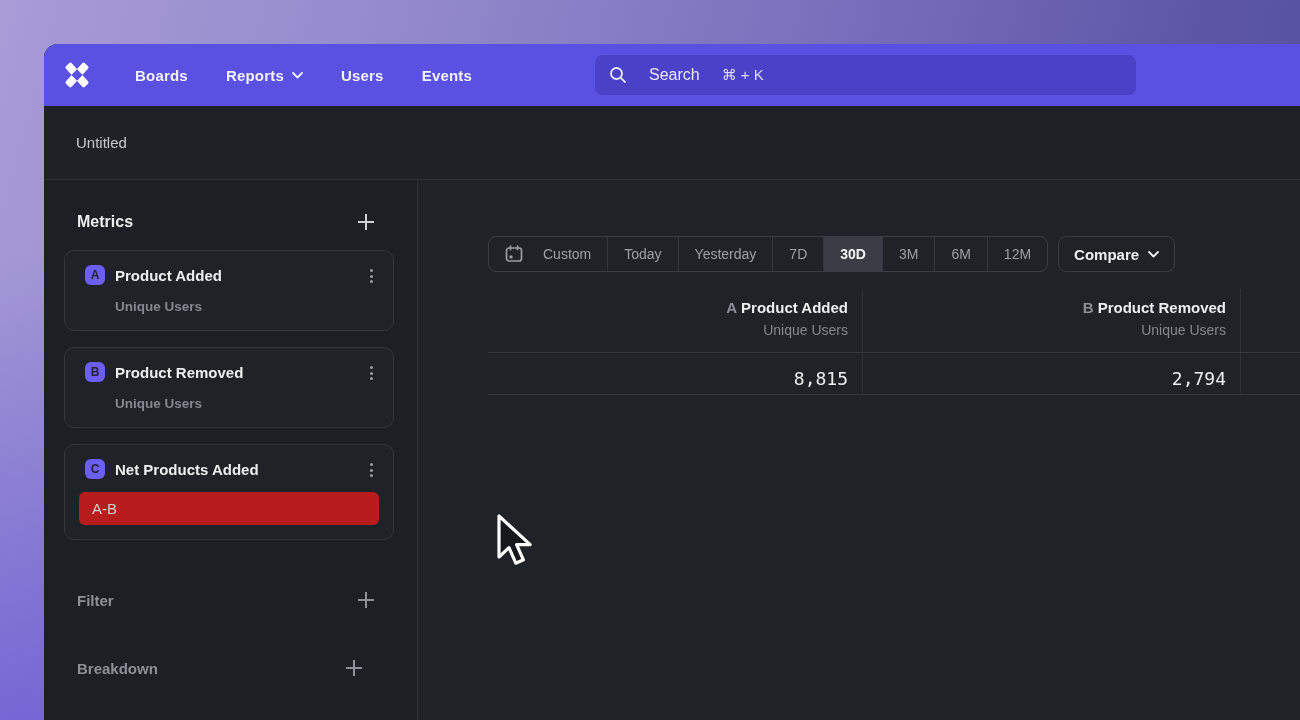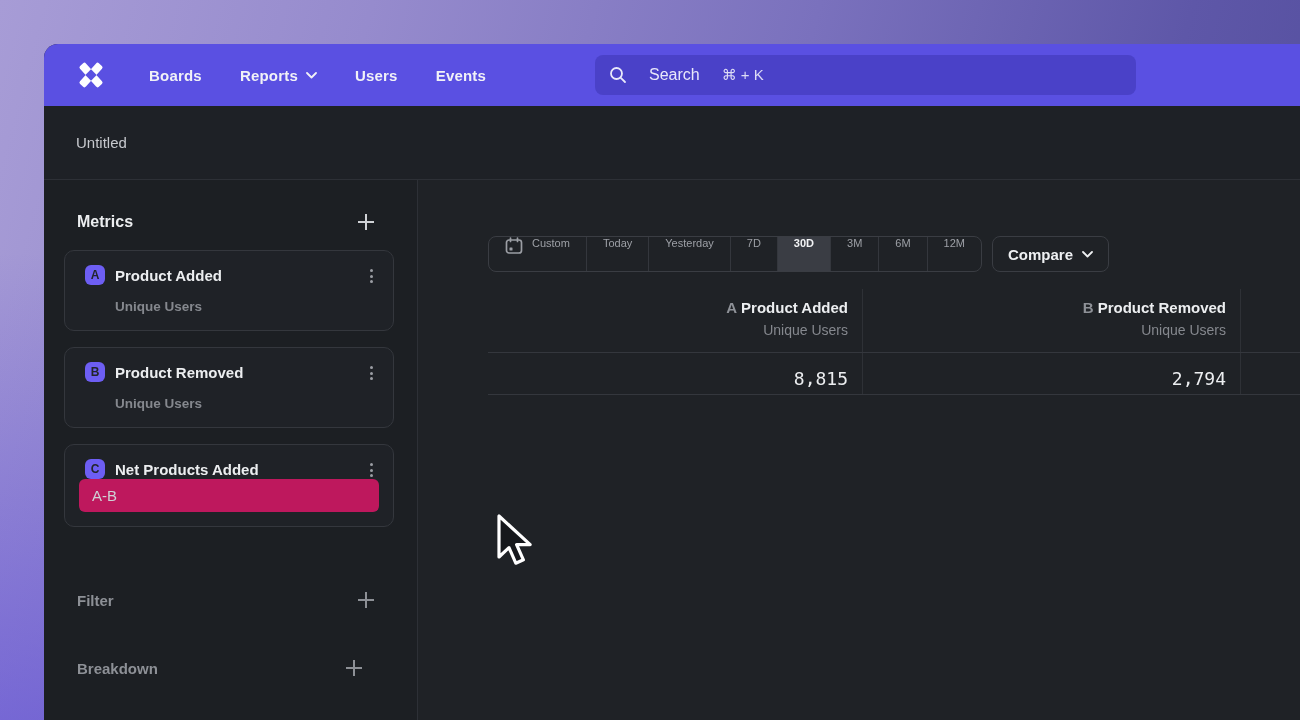--- a/index.html
+++ b/index.html
@@ -22,7 +22,7 @@
   
   .topnav {
     height:62px; background:#5a50e2; flex:0 0 auto;
-    display:flex; align-items:center; padding-left:32px;
+    display:flex; align-items:center; padding-left:18px;
   }
   .logo { width:30px; height:26px; position:relative; flex:0 0 auto; }
   .logo .bar { position:absolute; left:11px; top:-1px; width:8px; height:28px; background:#fdfdff; border-radius:2px; }

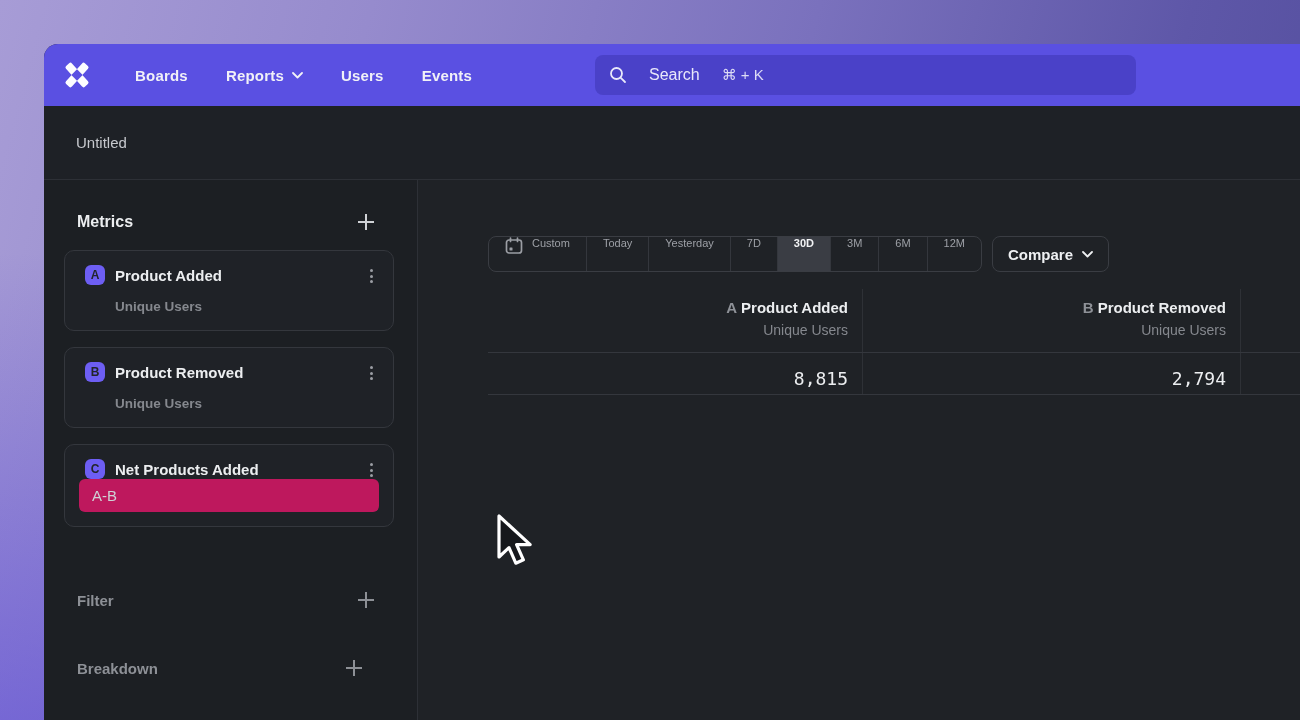--- a/index.html
+++ b/index.html
@@ -96,8 +96,8 @@
   .toolbar { position:absolute; left:70px; top:56px; display:flex; align-items:center; }
   .seggroup { display:flex; border:1px solid #3a3d43; border-radius:8px; overflow:hidden; height:36px; }
   .seg {
-    display:flex; justify-content:center; gap:9px;
-    padding:0 16px; color:#9da0a6; font-size:11px; font-weight:500;
+    display:flex; align-items:center; justify-content:center; gap:20px;
+    padding:0 16px; color:#9da0a6; font-size:14px; font-weight:500;
     border-left:1px solid #34373d; cursor:pointer; white-space:nowrap;
   }
   .seg:first-child { border-left:none; }

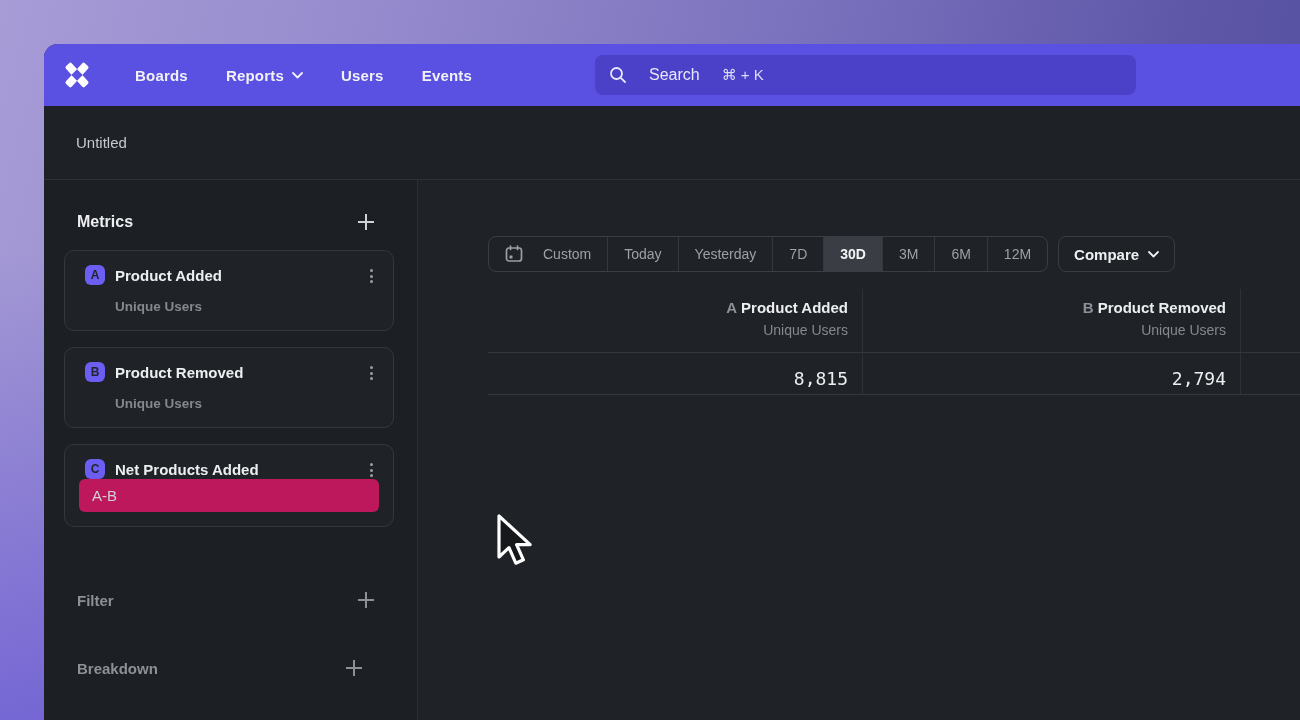--- a/index.html
+++ b/index.html
@@ -82,8 +82,8 @@
   .kebab i { width:3px; height:3px; border-radius:50%; background:#9b9ea4; }
   .measure { margin:14px 0 2px 30px; color:#85888e; font-size:13.5px; font-weight:600; }
   .formula {
-    margin-left:-6px; margin-right:-0px;
-    height:33px; background:#be185d; border-radius:6px;
+    margin-top:13px; margin-left:-6px; margin-right:-0px;
+    height:33px; background:#b91c1c; border-radius:6px;
     display:flex; align-items:center; padding-left:13px;
     color:#cfd1d5; font-size:15px; font-weight:500;
   }

